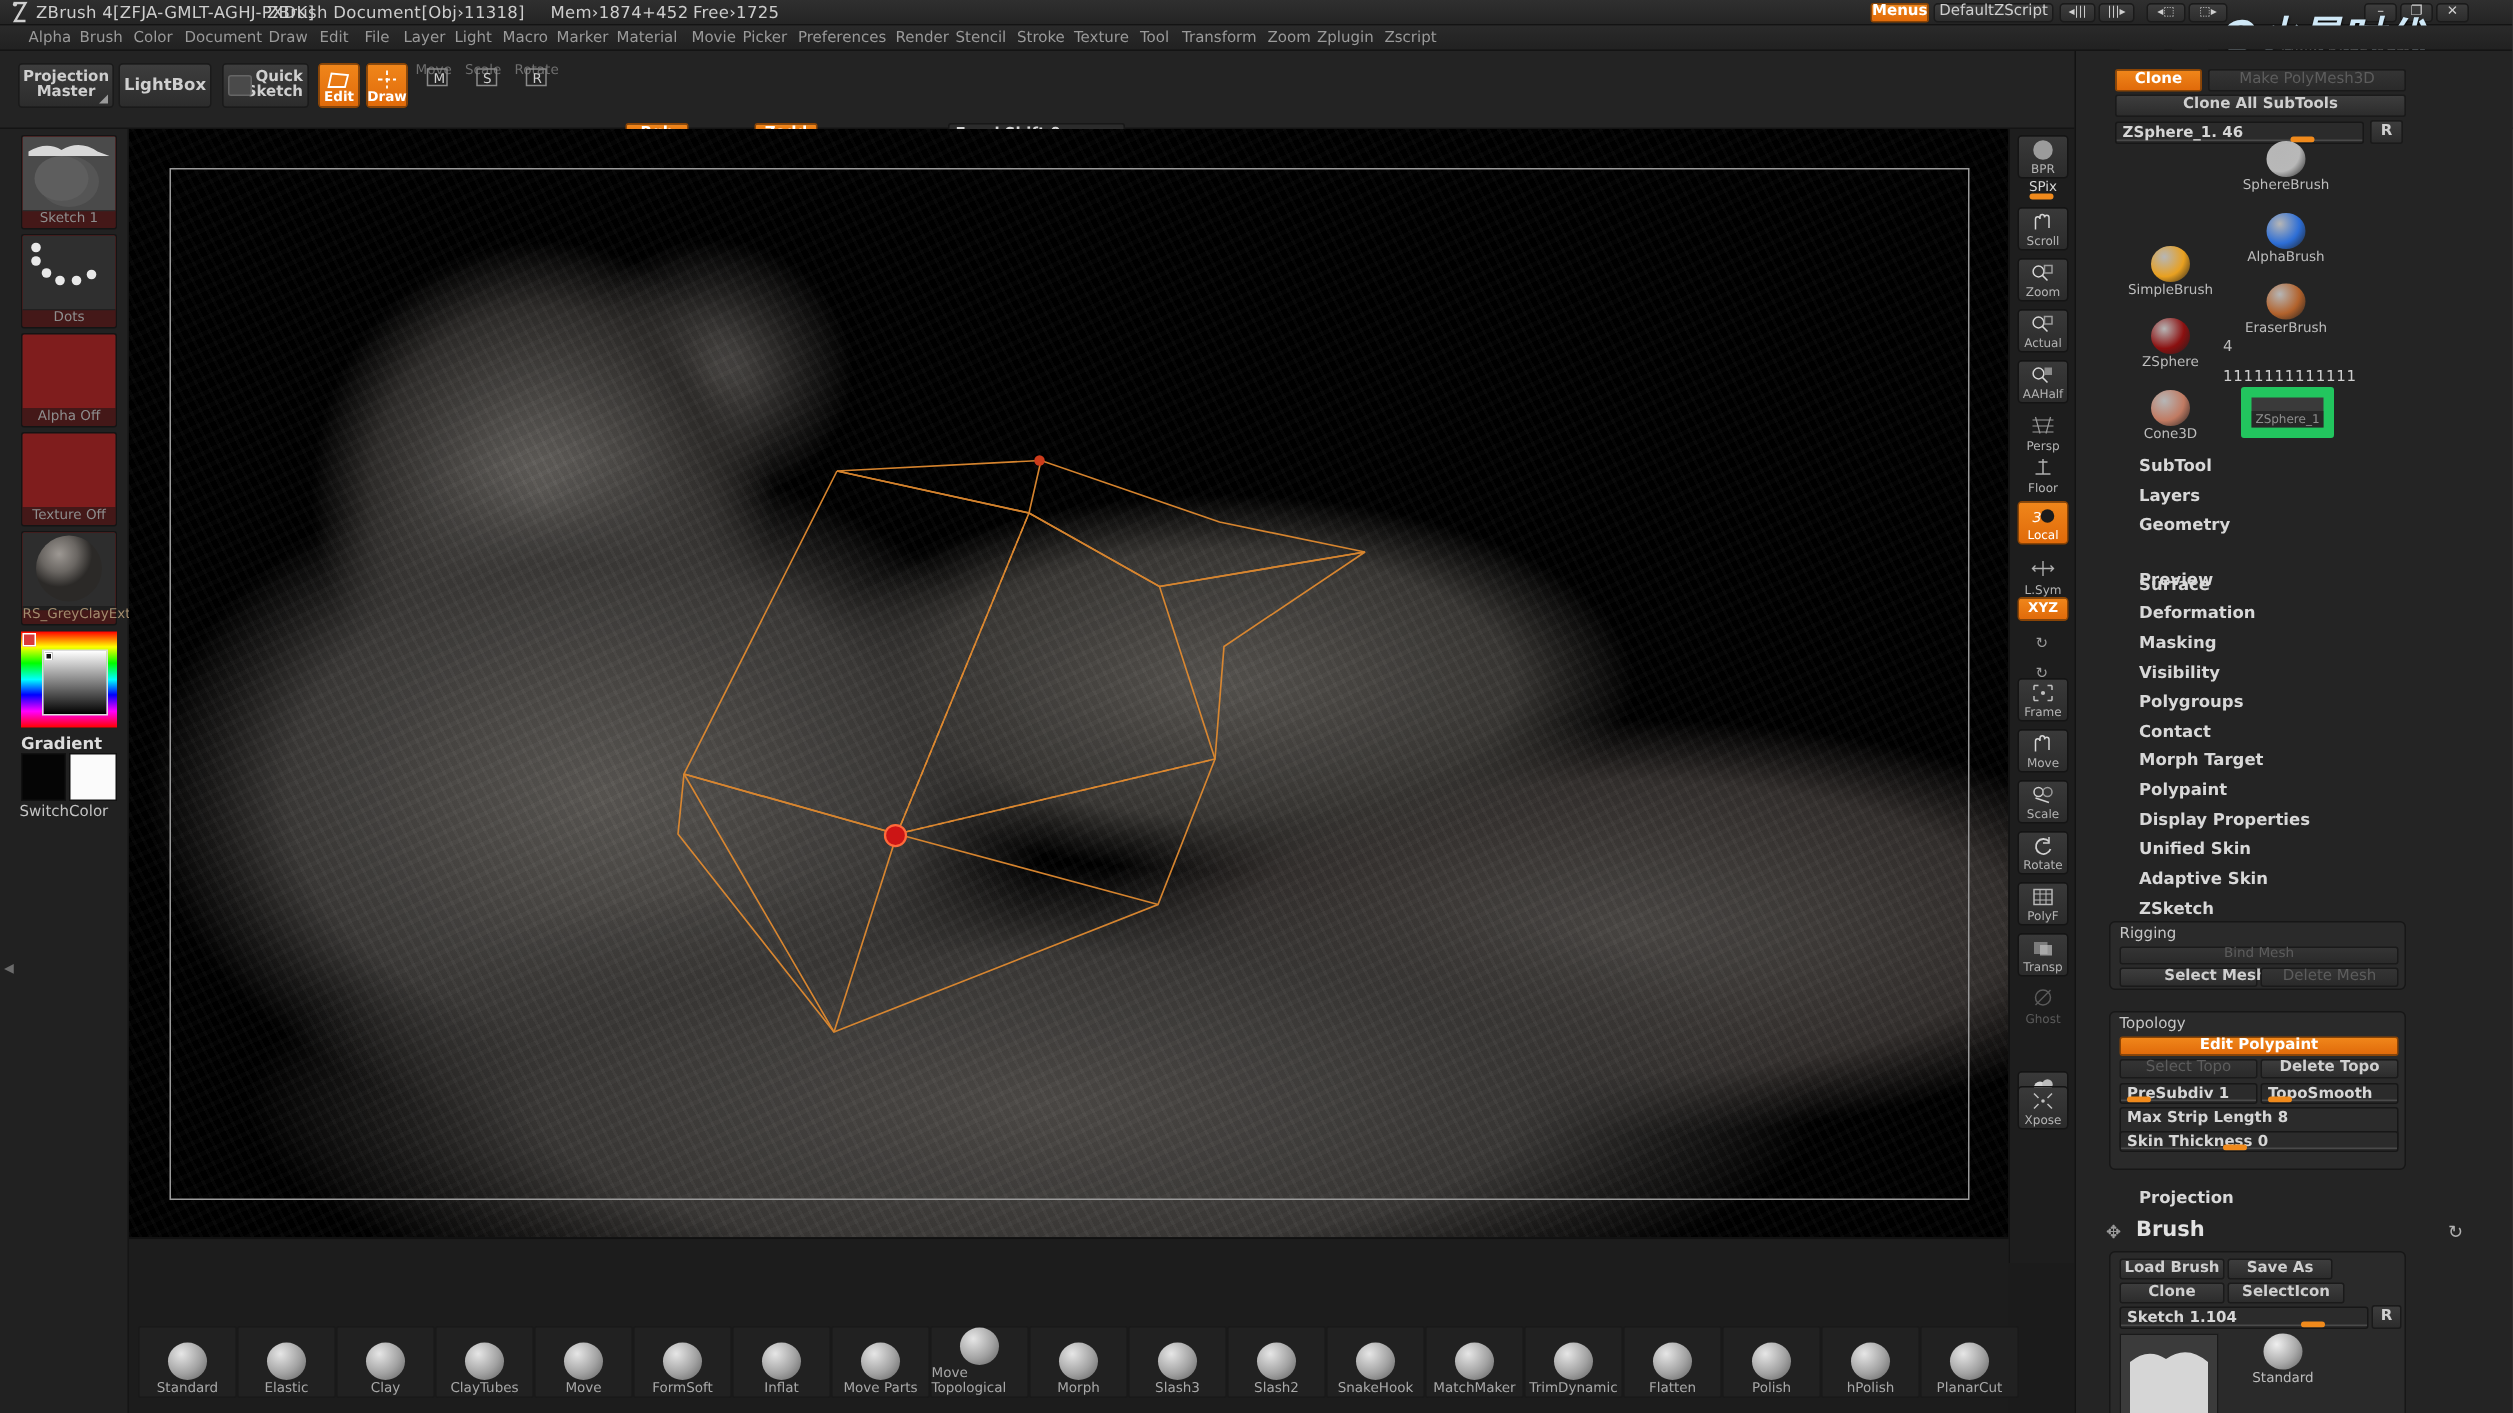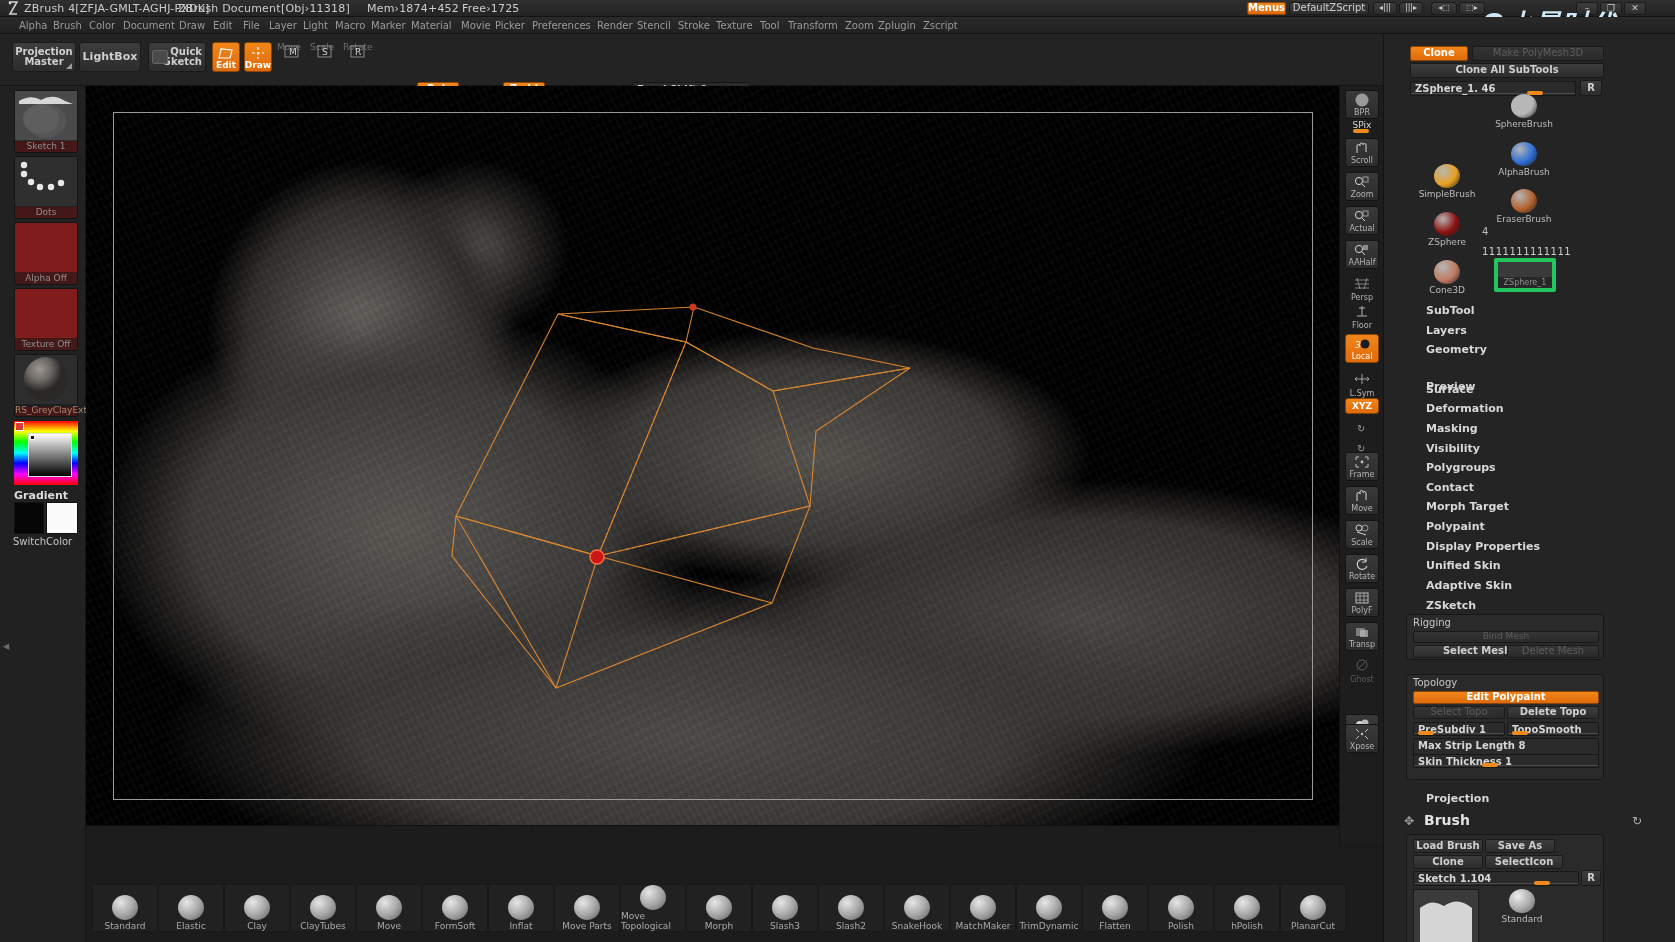--- a/index.html
+++ b/index.html
@@ -197,7 +197,7 @@
   #rp-zsname .sl-k { left:116px; }
   #rp-R { position:absolute; left:196px; top:46px; width:22px; height:16px; font-size:10px; font-weight:bold; border-radius:2px;}
 
-  .thumbbox { position:absolute; width:64px; height:58px; background:#3a3a3a; border:4px solid #22c55e; border-radius:2px;}
+  .thumbbox { position:absolute; width:64px; height:58px; background:#3a3a3a; border:7px solid #22c55e; border-radius:2px;}
   .thumbbox .cap{ position:absolute; left:0; bottom:0; width:100%; height:11px; line-height:11px; text-align:center;
                   font-size:8px; color:#8f8f8f; background:rgba(20,20,20,.5);}
   .tool-i { position:absolute; width:62px; display:flex; flex-direction:column; align-items:center;

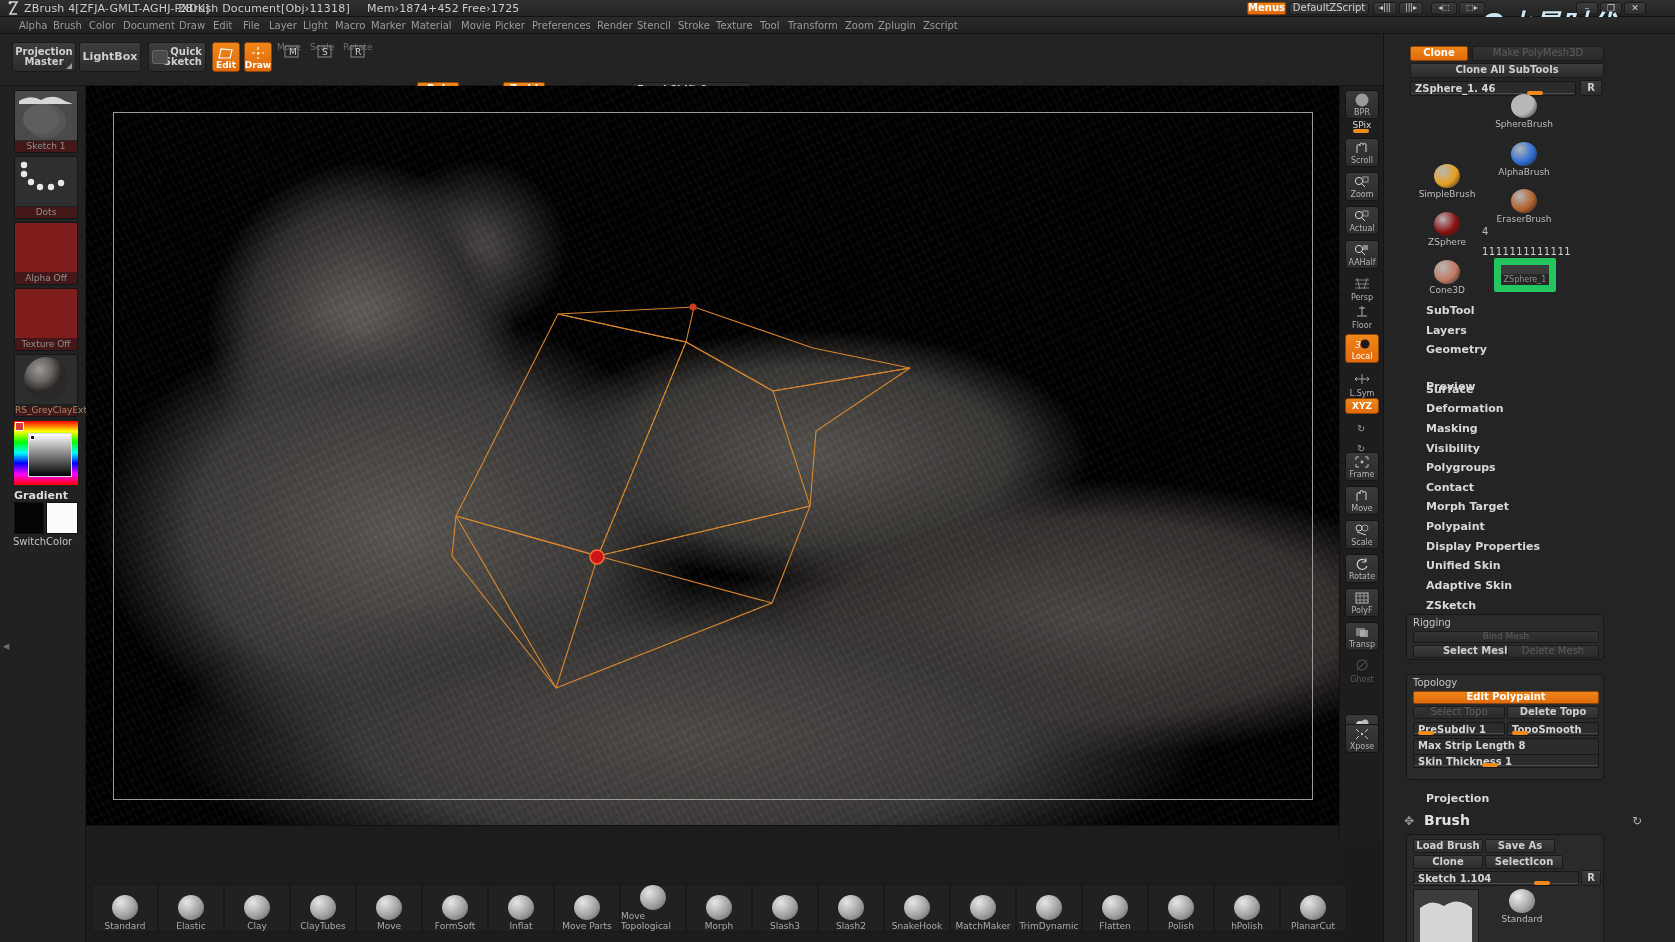--- a/index.html
+++ b/index.html
@@ -802,7 +802,7 @@
       </div>
       <div class="slider" id="tp-skin">
         <div class="sl-line"></div>
-        <div class="sl-t">Skin Thickness 1</div>
+        <div class="sl-t">Skin Thickness 0</div>
         <div class="sl-k"></div>
       </div>
     </div>

